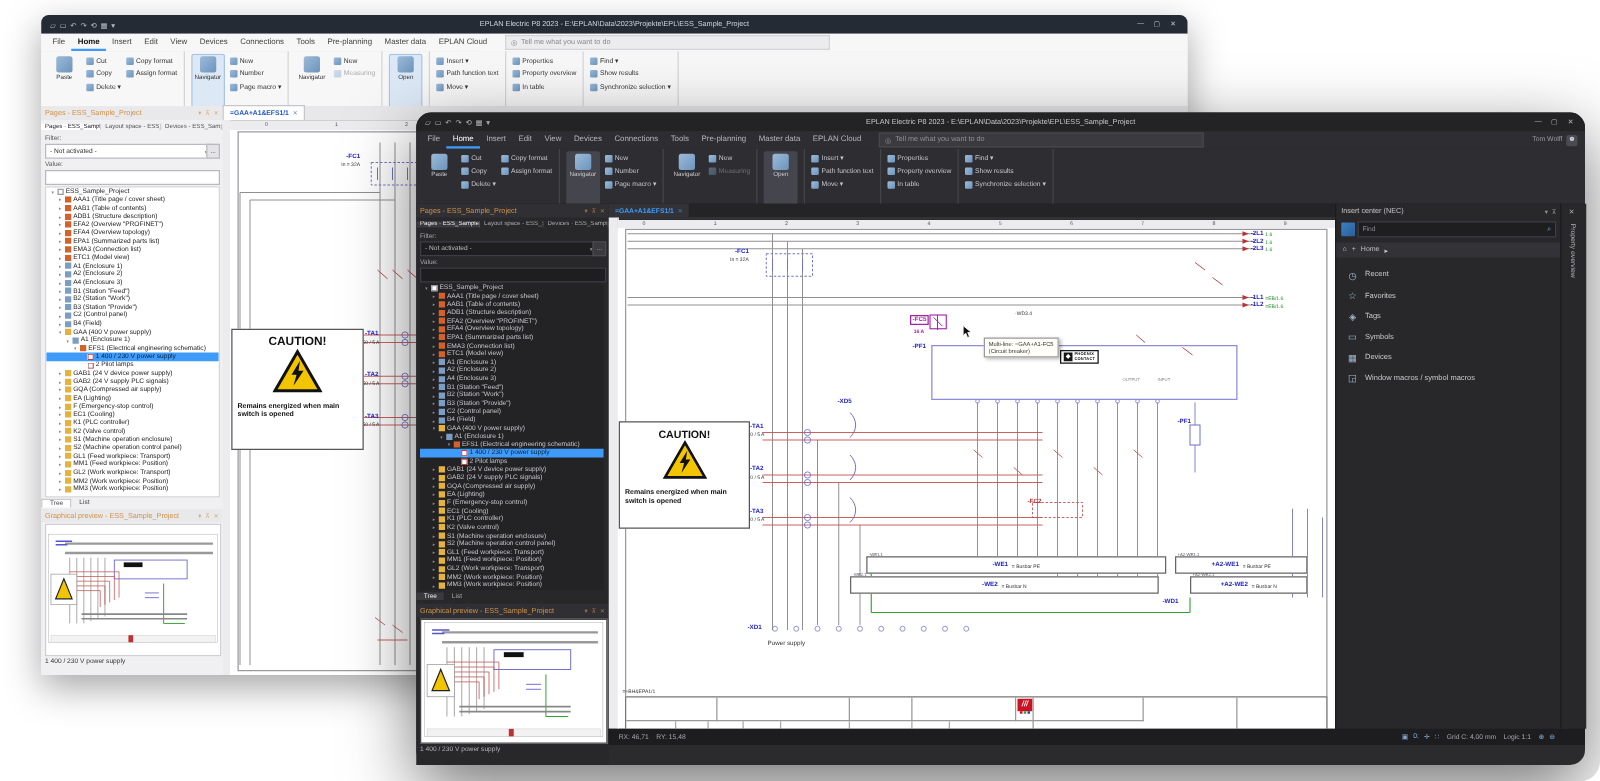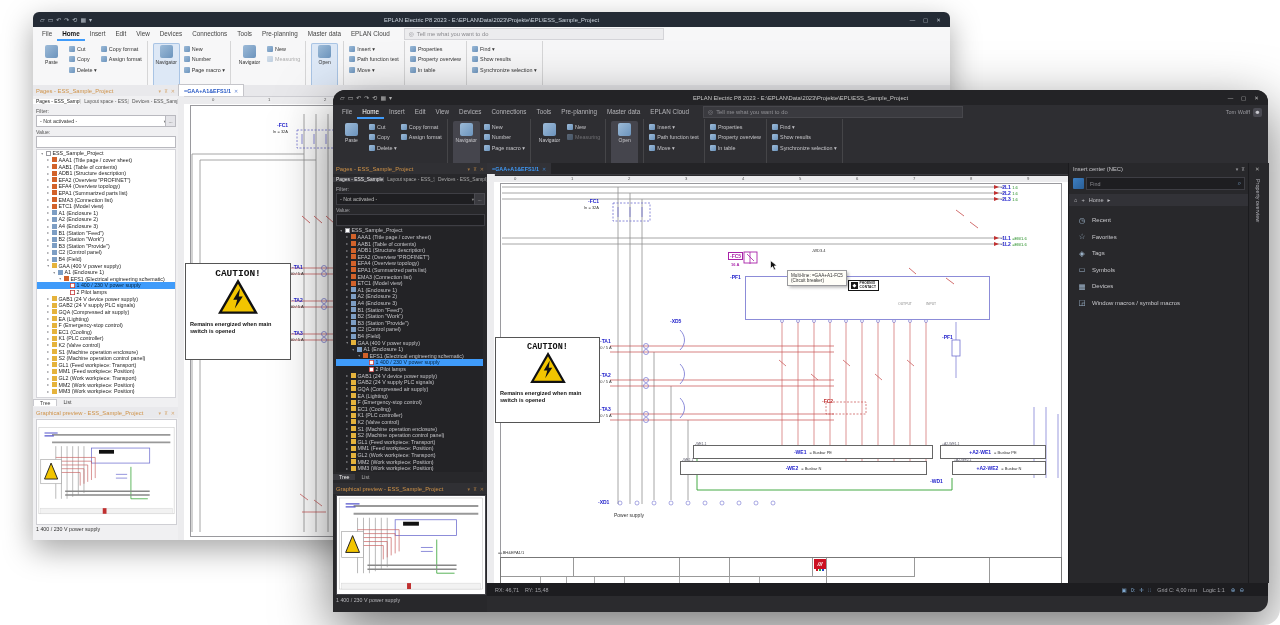--- a/index.html
+++ b/index.html
@@ -134,7 +134,7 @@
   .stooltip{position:absolute;background:#fffef8;border:1px solid #9a9a9e;box-shadow:1.5px 1.5px 3px rgba(0,0,0,.3);font-size:4.6px;color:#333;padding:1.5px 3px;line-height:5.6px;z-index:6;white-space:nowrap;}
   .cursor{position:absolute;z-index:7;}
   .caution{position:absolute;border:1px solid #555;background:#fff;text-align:center;z-index:3;}
-  .cautionTitle{font-size:8.5px;font-weight:bold;color:#111;margin-top:4px;font-family:Liberation Mono, monospace;}
+  .cautionTitle{font-size:8.5px;font-weight:bold;color:#111;margin-top:4px;}
   .cautionText{font-size:5.6px;font-weight:bold;color:#111;text-align:left;padding:0 4px;line-height:6.8px;margin-top:2px;}
   
   .tblock{position:absolute;border:1px solid #777;background:#fff;font-weight:normal;}

